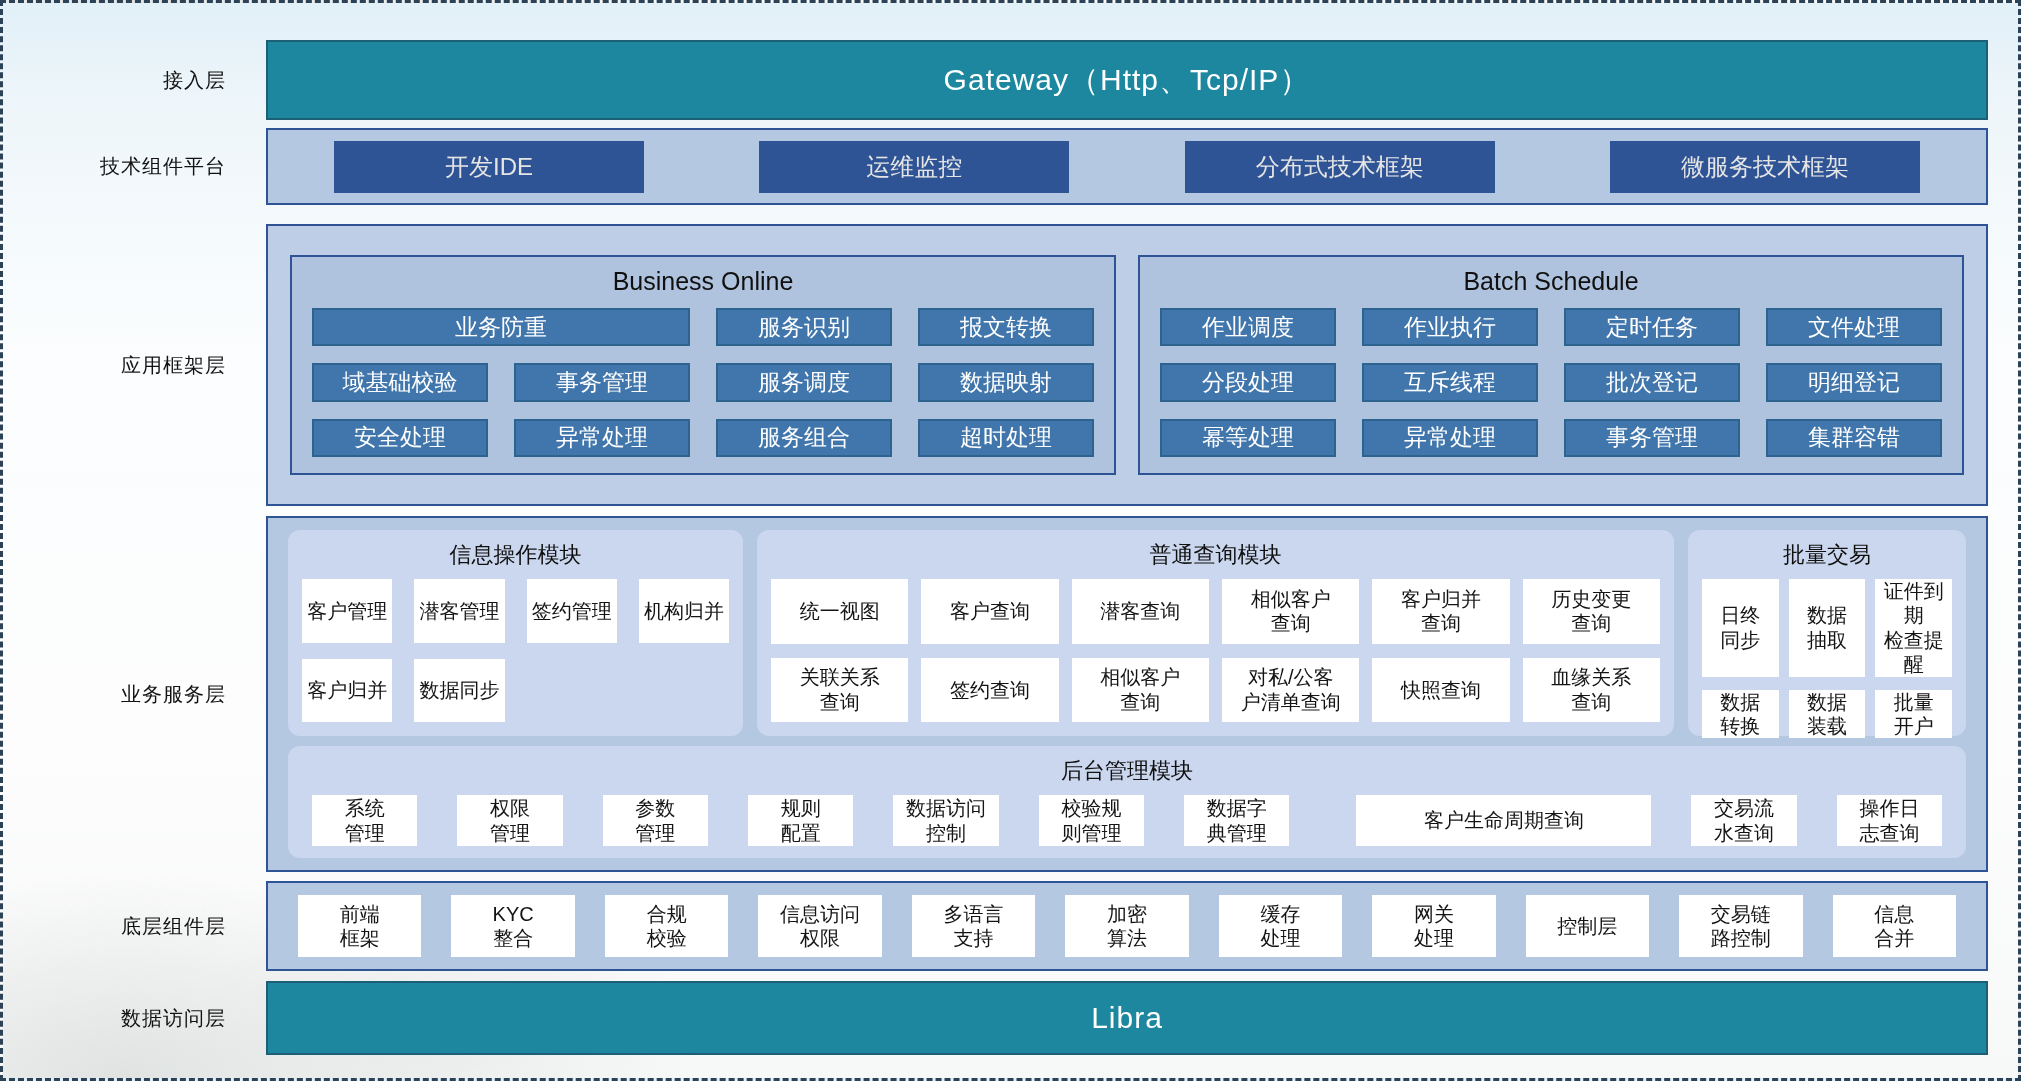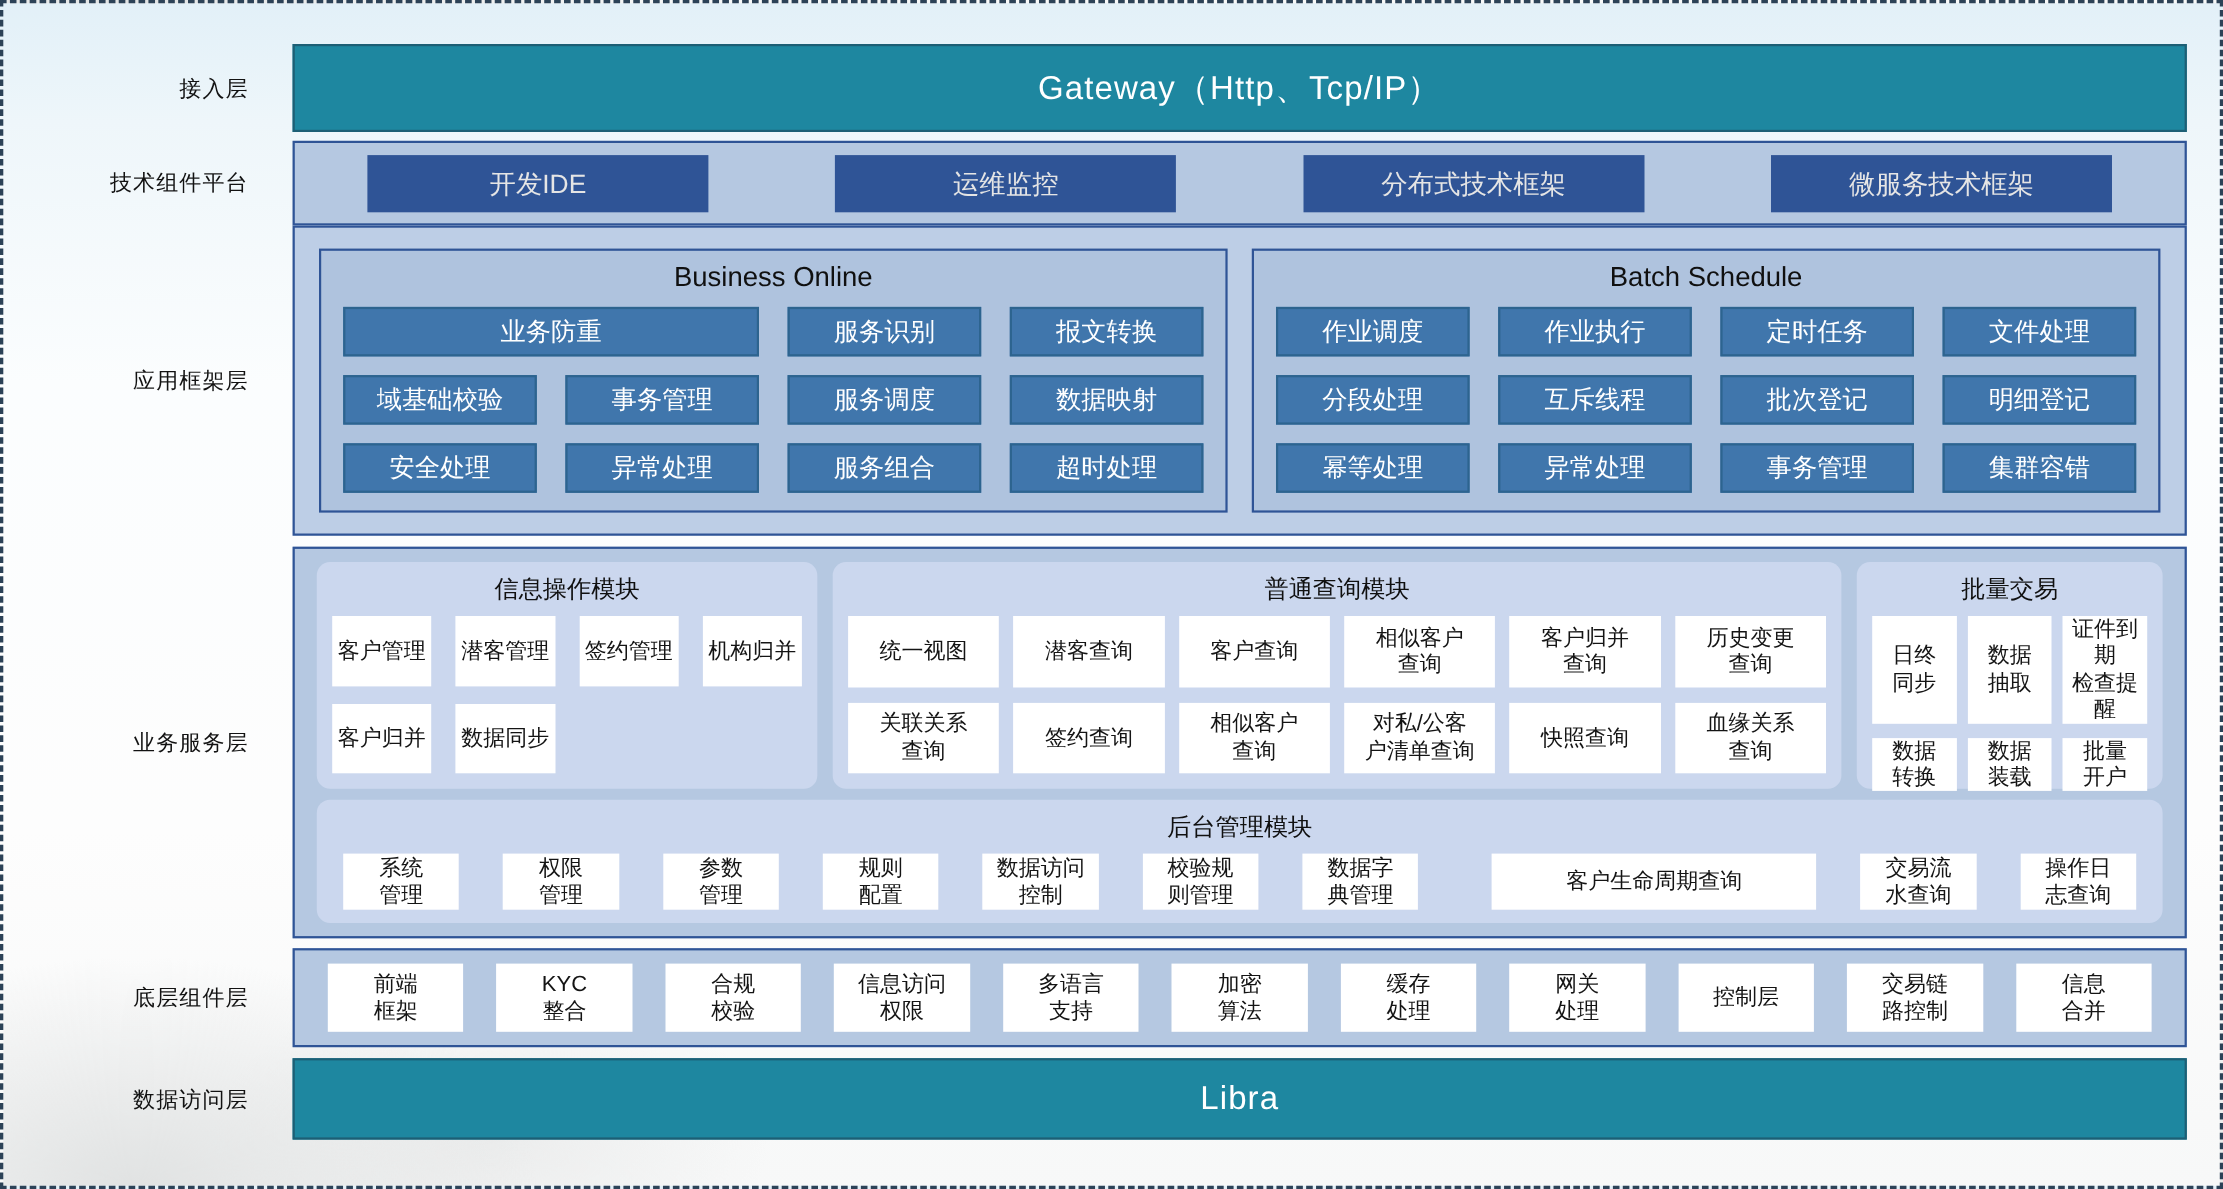--- a/index.html
+++ b/index.html
@@ -23,7 +23,7 @@
   .content > div { height:100%; }
 
   .row-access { height:80px;  margin:37px 0 8px; }
-  .row-tech   { height:77px;  }
+  .row-tech   { height:77px;  margin-bottom:19px; }
   .row-app    { height:282px; margin-bottom:10px; }
   .row-biz    { height:356px; margin-bottom:9px;  }
   .row-base   { height:90px;  margin-bottom:10px; }

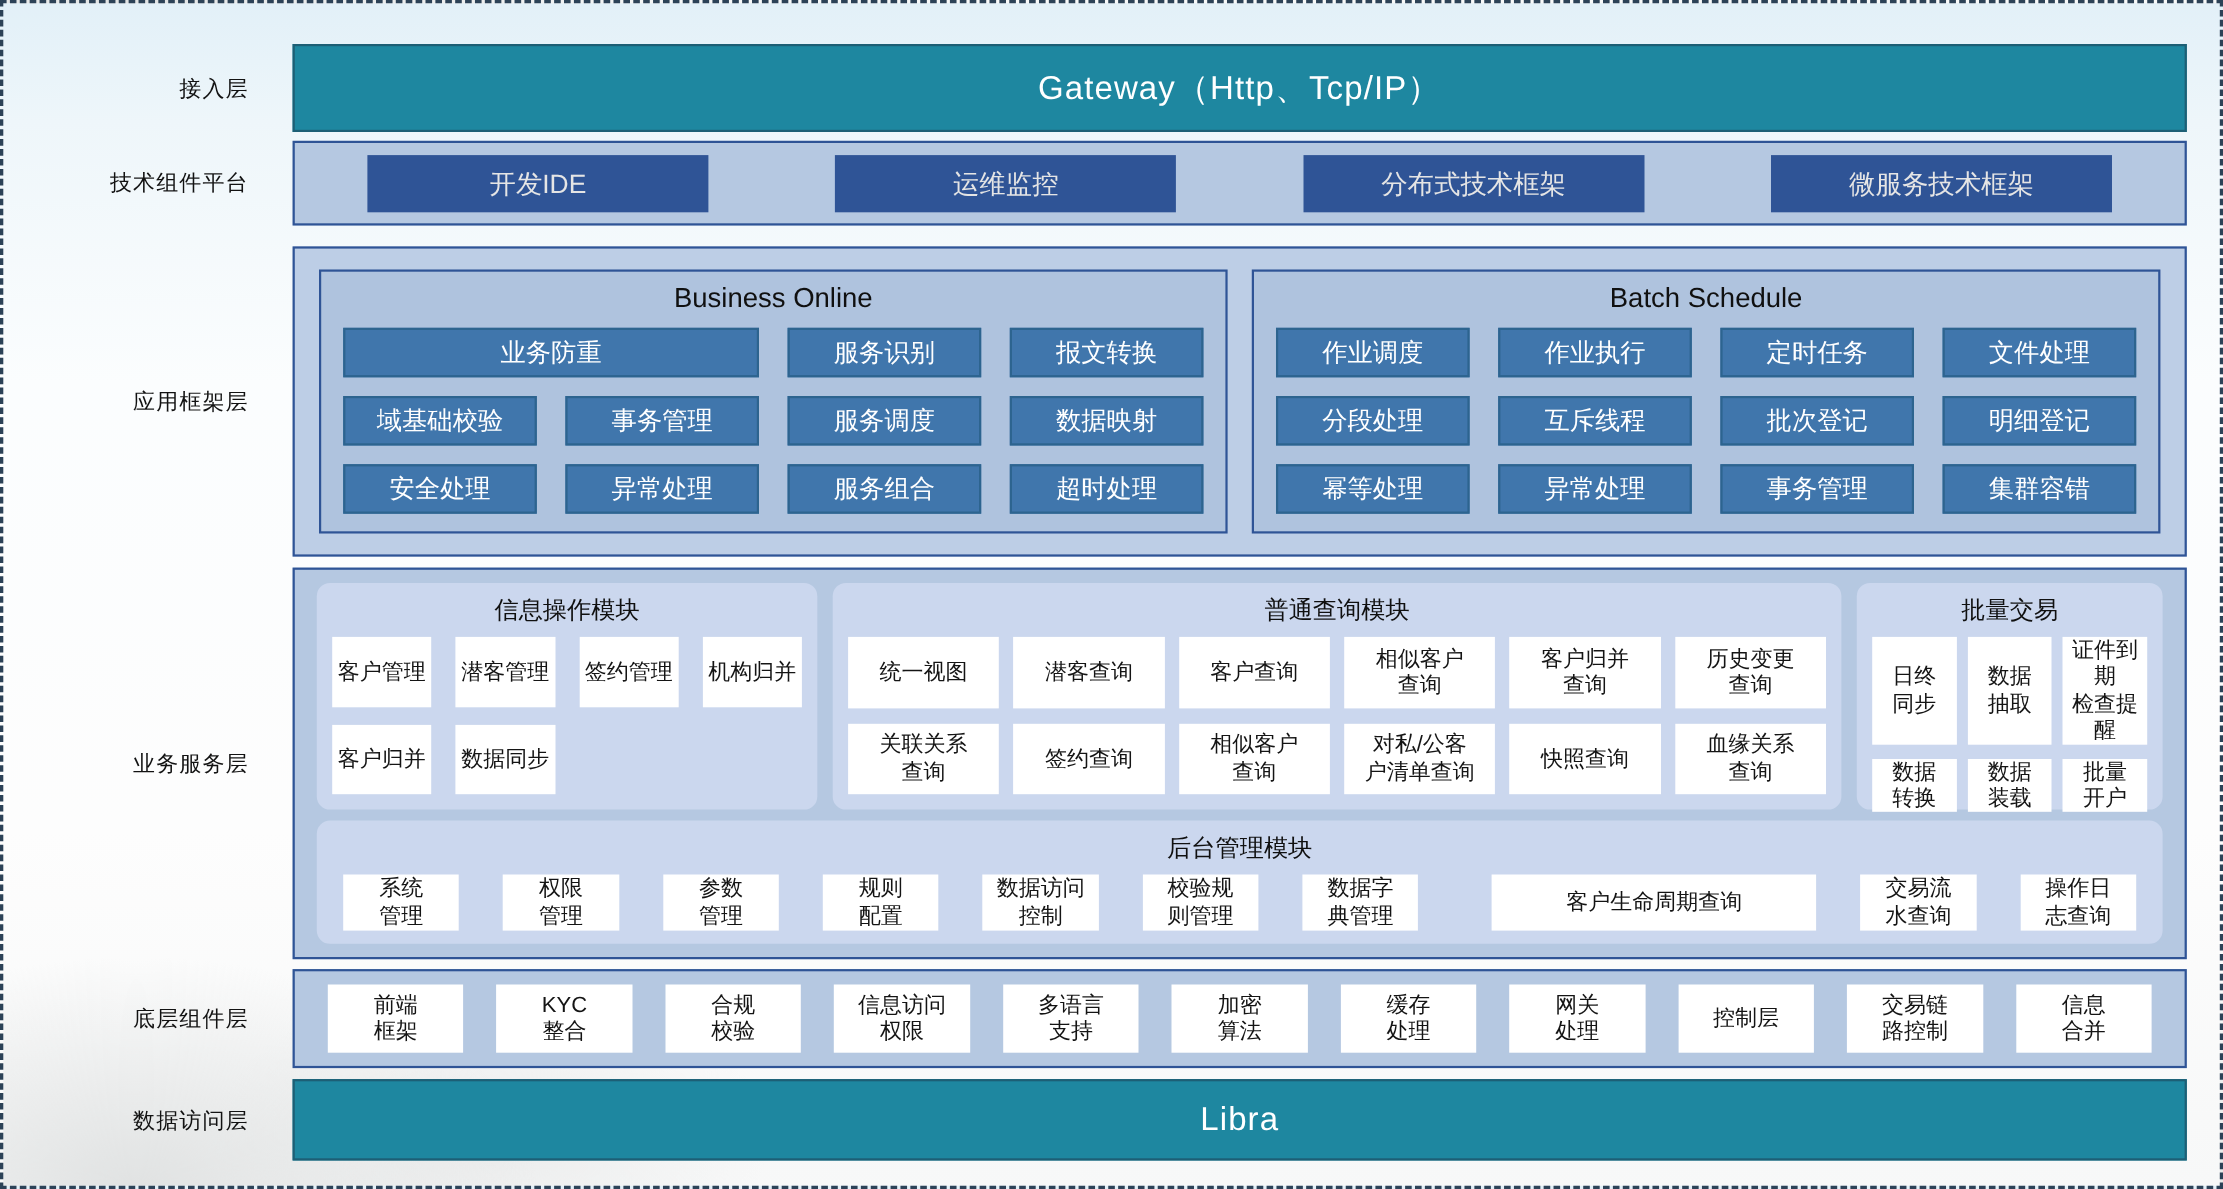--- a/index.html
+++ b/index.html
@@ -46,7 +46,7 @@
 
   .app-box {
     background:#bdcee6; border:2px solid #2f5496; box-sizing:border-box;
-    display:flex; gap:22px; padding:19px 22px;
+    display:flex; gap:22px; padding:29px 22px;
   }
   .frame-panel {
     flex:1; background:#afc3de; border:2px solid #2f5496; box-sizing:border-box;

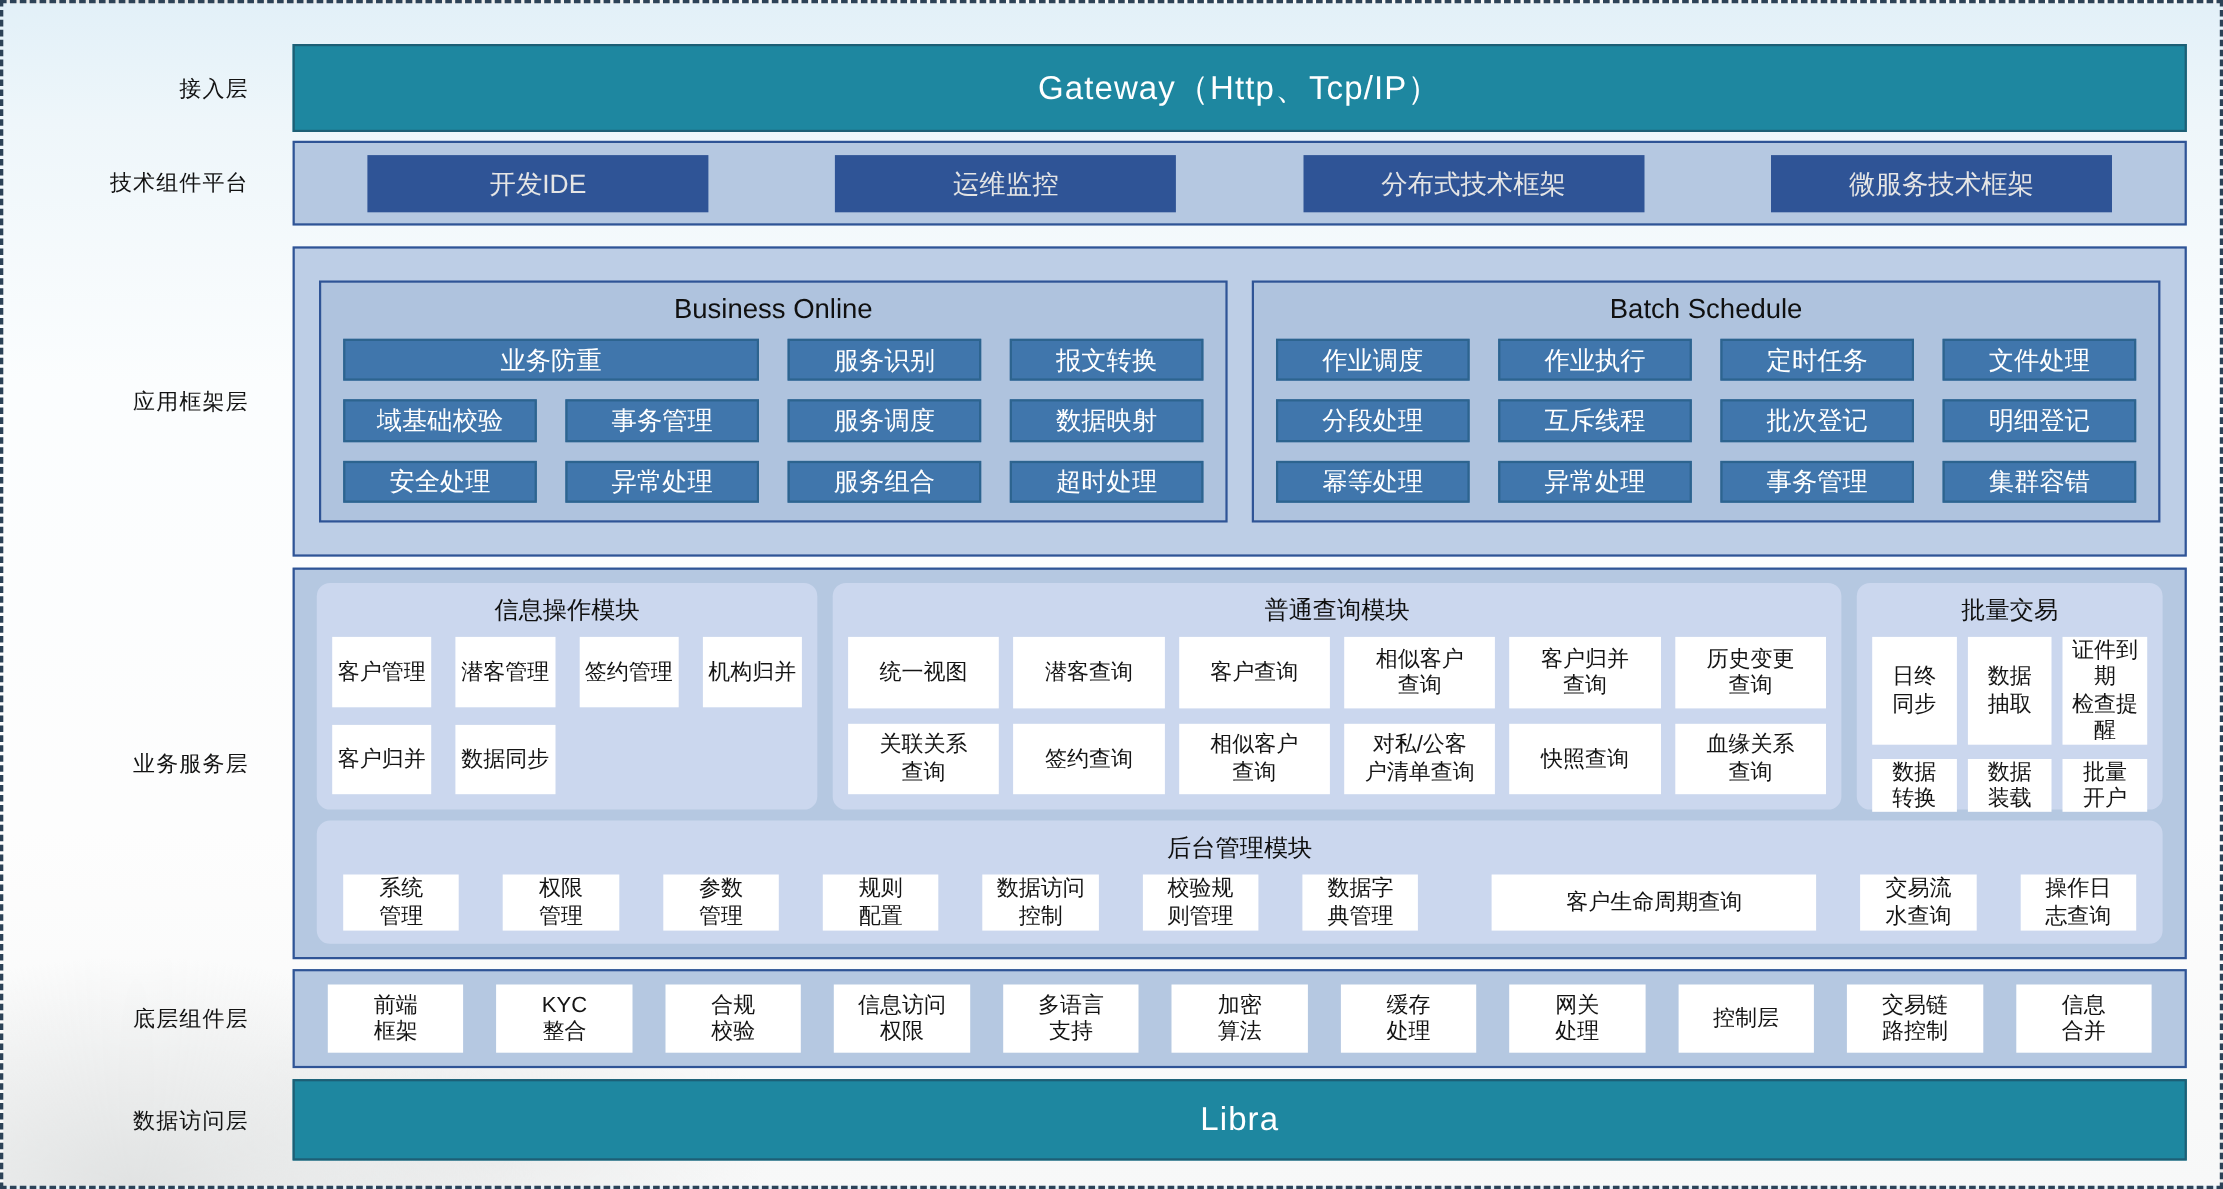--- a/index.html
+++ b/index.html
@@ -187,8 +187,8 @@
             <div class="svc-title">普通查询模块</div>
             <div class="grid6">
                 <div class="wbox">统一视图</div>
+                <div class="wbox">客户查询</div>
                 <div class="wbox">潜客查询</div>
-                <div class="wbox">客户查询</div>
                 <div class="wbox">相似客户
 查询</div>
                 <div class="wbox">客户归并

